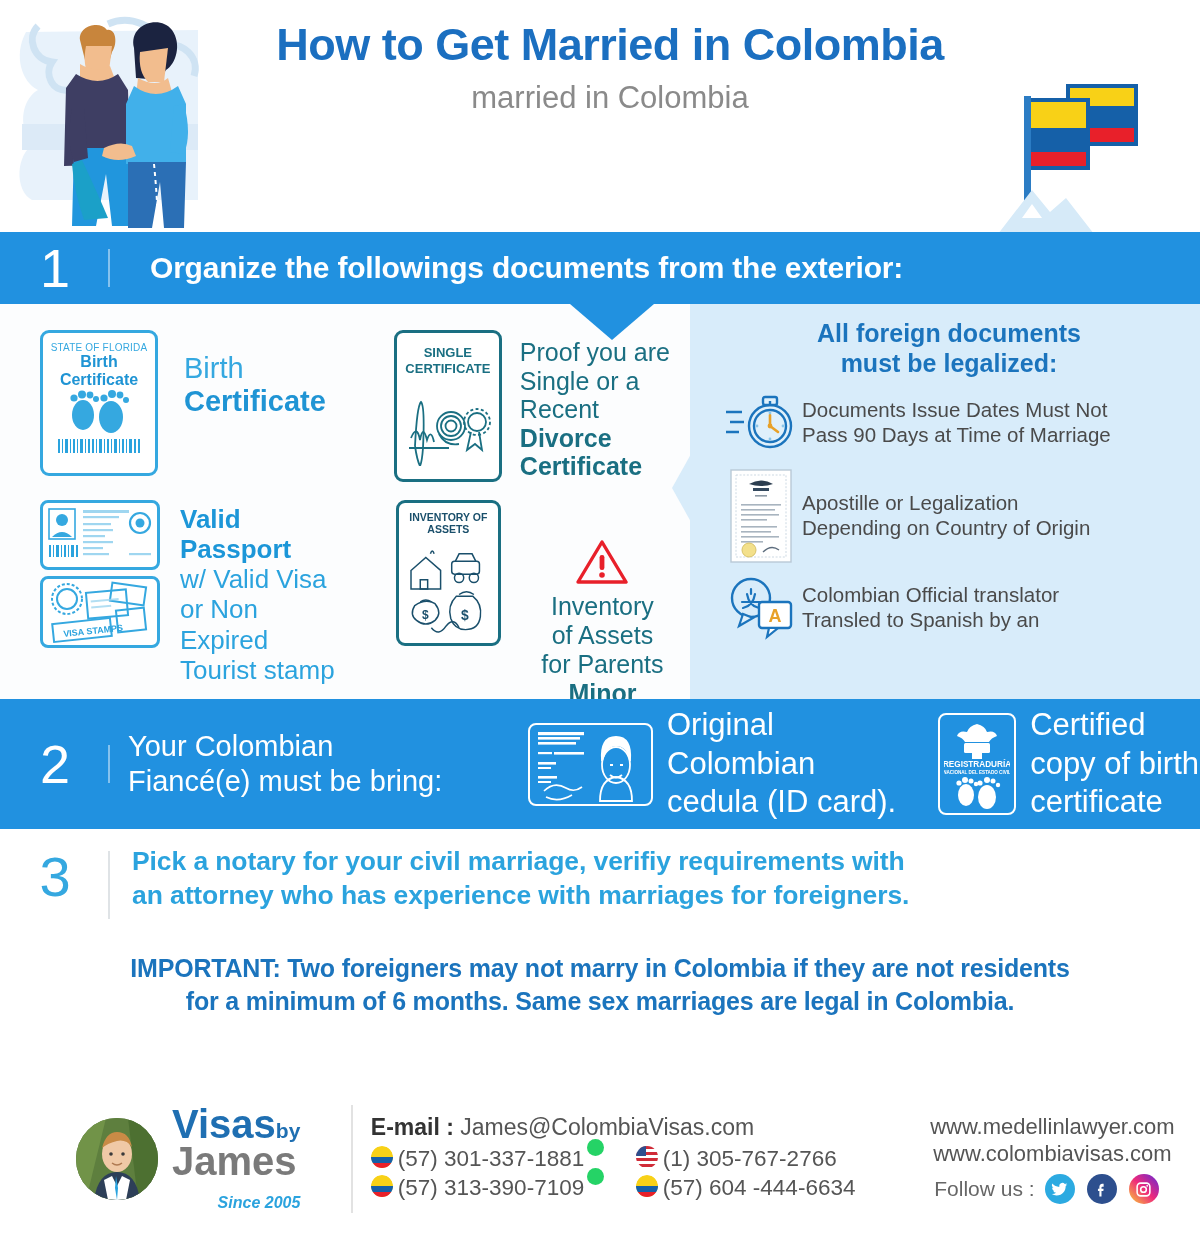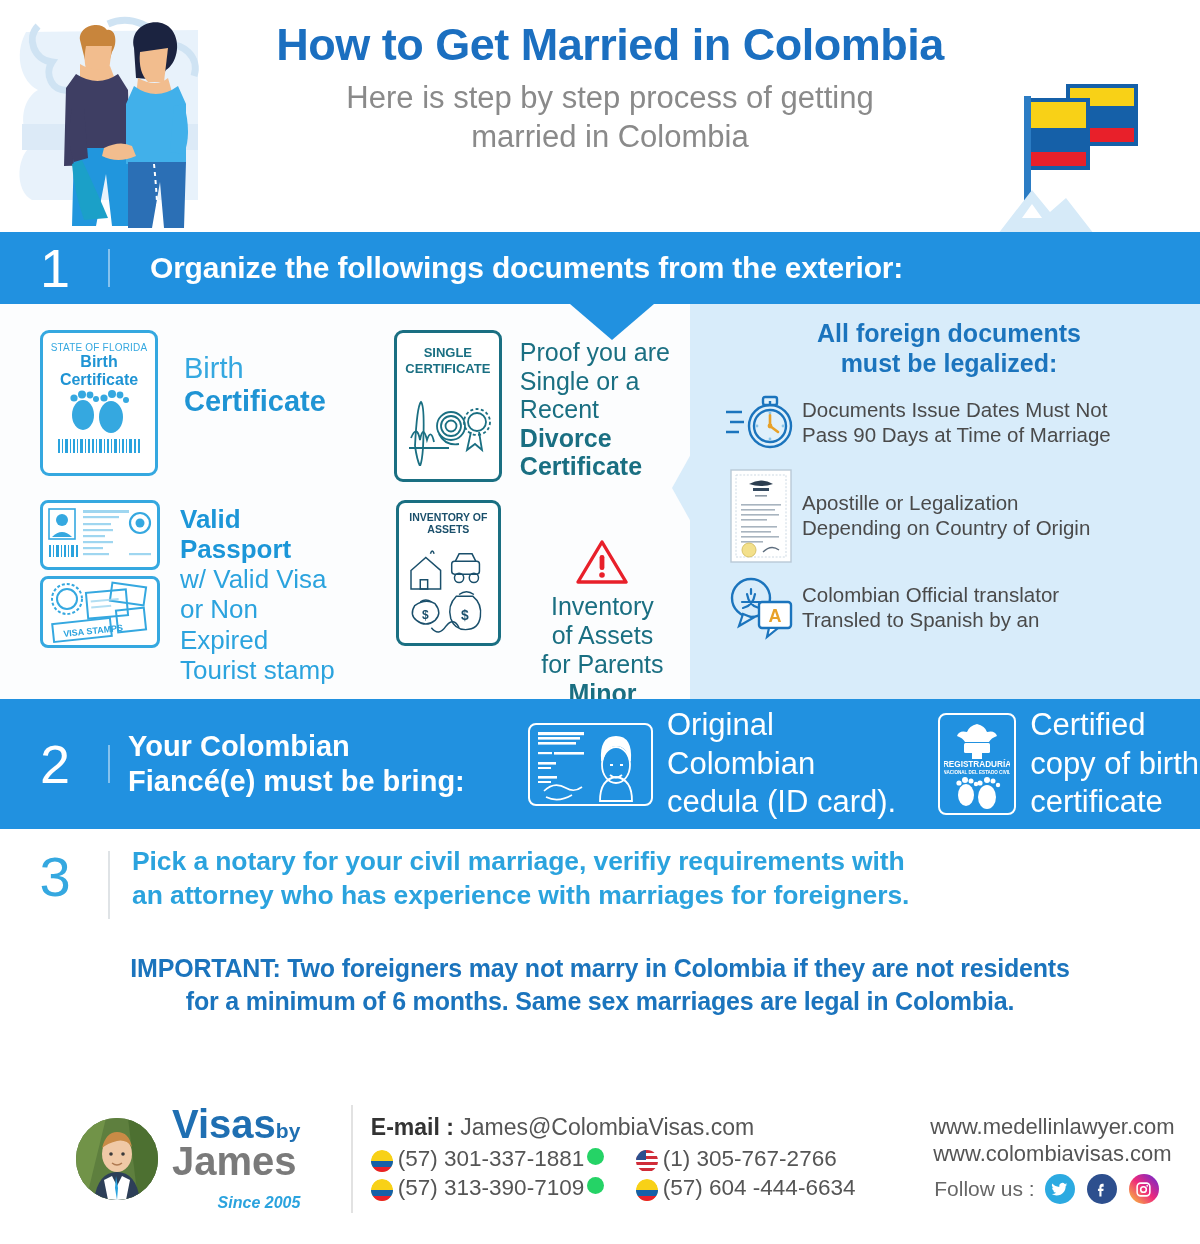--- a/index.html
+++ b/index.html
@@ -197,7 +197,6 @@
     <div class="hdr-text">
       <div class="title">How to Get Married in Colombia</div>
       <div class="subtitle">
-        <div>Here is step by step process of getting</div>
         <div>married in Colombia</div>
       </div>
     </div>

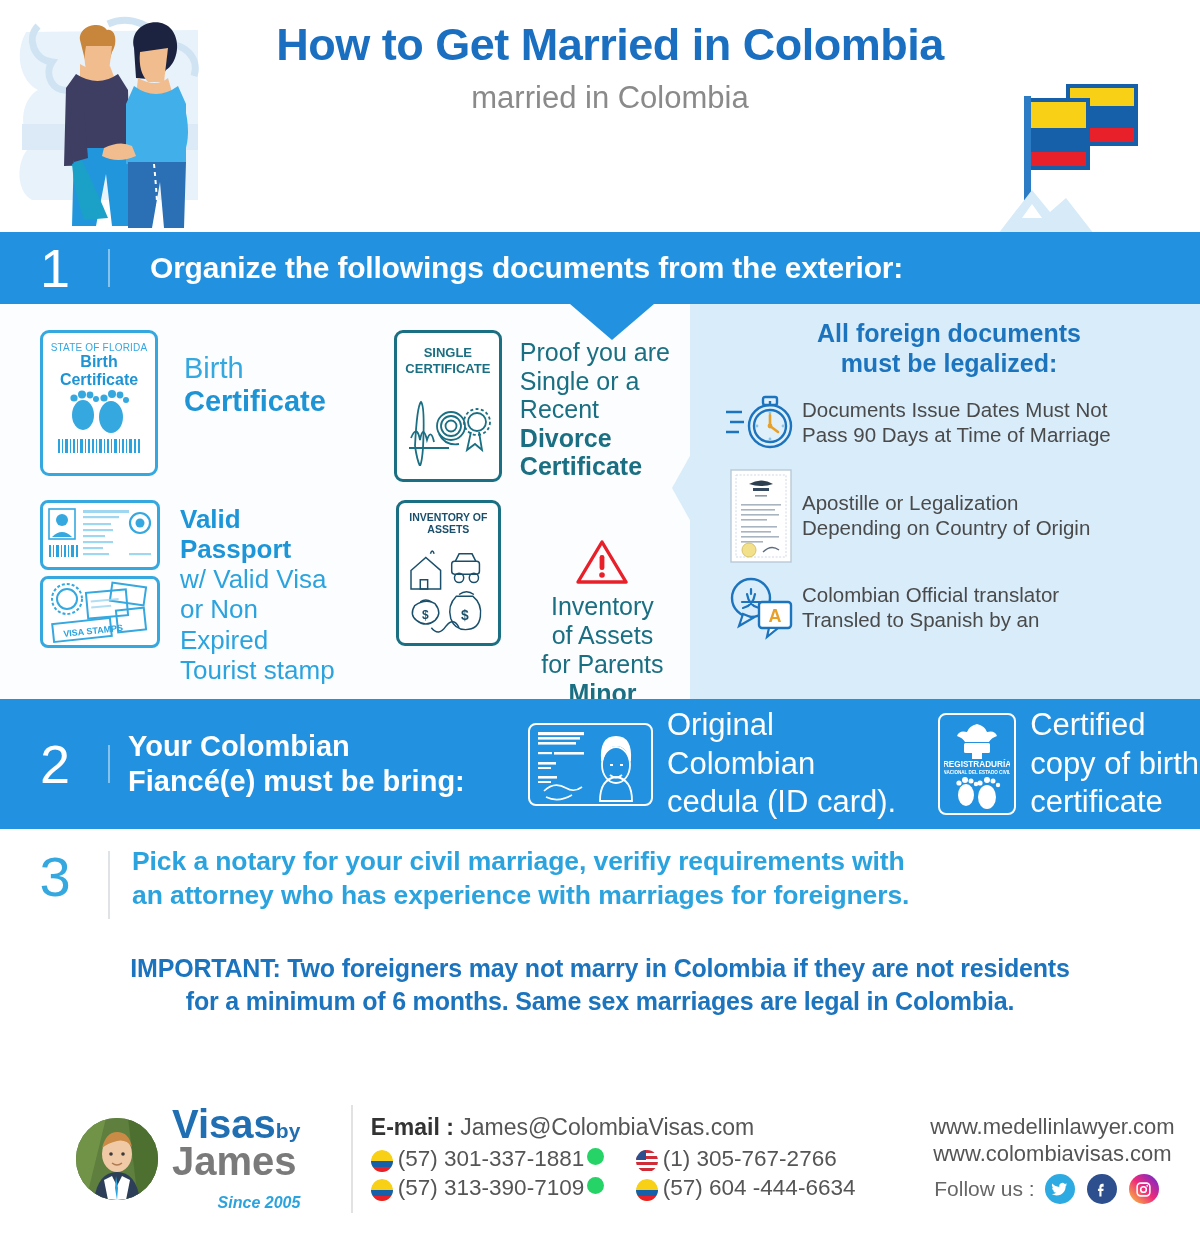--- a/index.html
+++ b/index.html
@@ -106,7 +106,7 @@
 
   
   .band2 { height: 130px; display: flex; align-items: center; }
-  .band2 .b2title { font-size: 29px; font-weight: 700; margin-left: 18px; line-height: 1.22; width: 400px; }
+  .band2 .b2title { font-size: 29px; font-weight: 400; margin-left: 18px; line-height: 1.22; width: 400px; }
   .band2 .b2item { display: flex; align-items: center; }
   .b2label { font-size: 31px; color: #fff; line-height: 1.25; margin-left: 14px; }
   .wcard { border: 2.5px solid #fff; border-radius: 8px; background: #2191e0; }

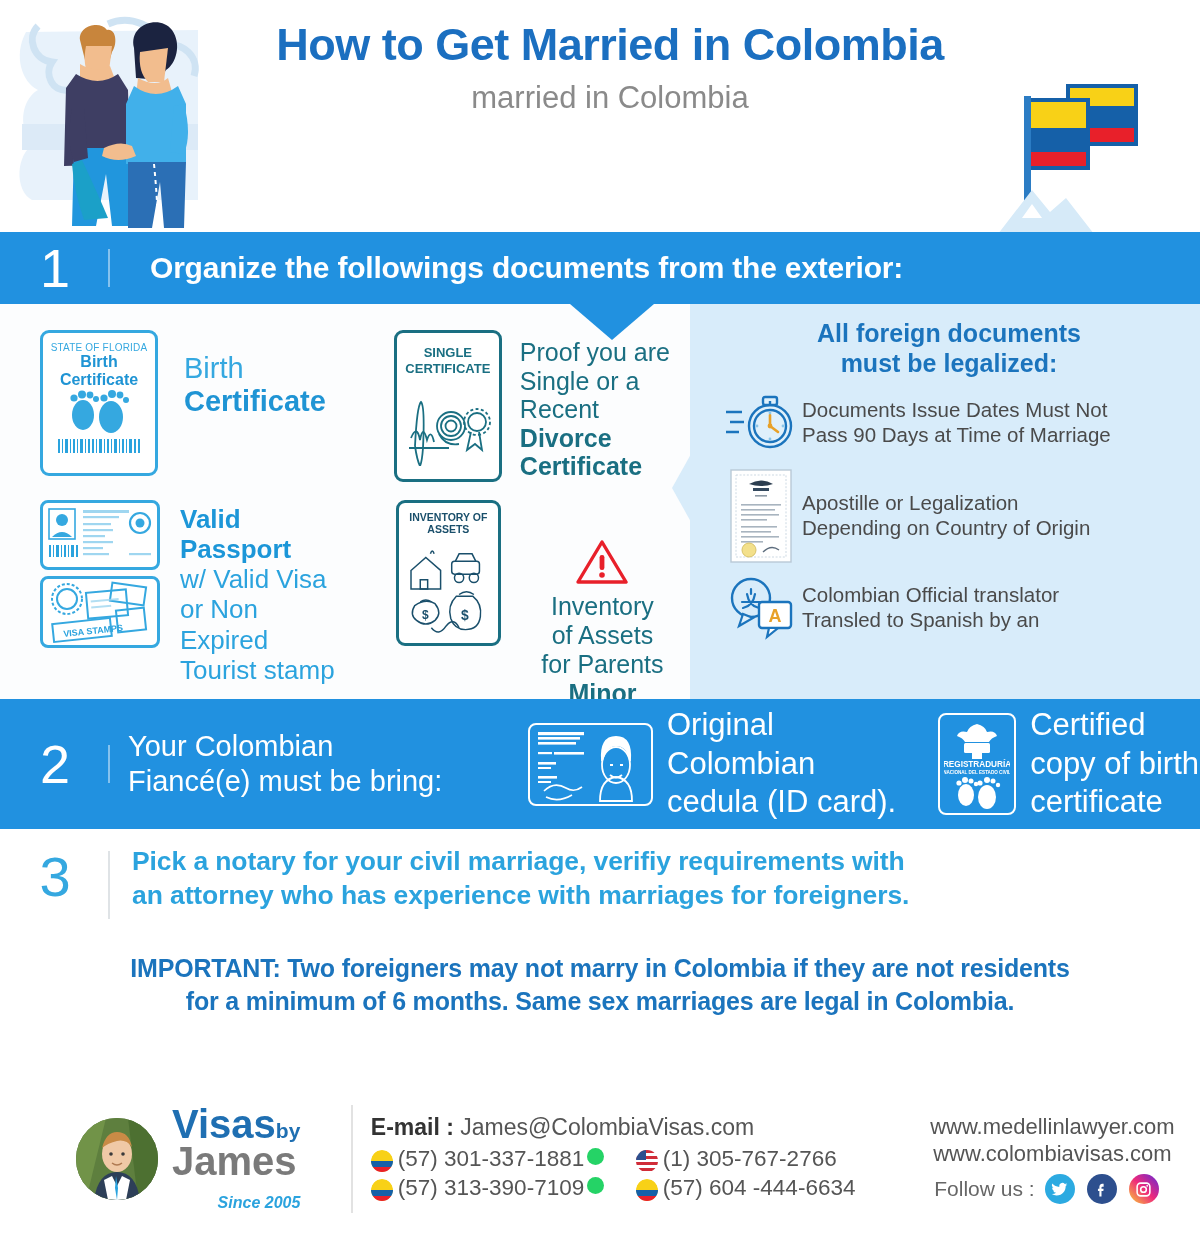--- a/index.html
+++ b/index.html
@@ -150,7 +150,7 @@
   .f-email b { color: #333; }
   .f-phones { display: flex; }
   .f-col { width: 265px; }
-  .f-phone { display: flex; align-items: flex-end; font-size: 22.5px; color: #555; margin-bottom: 3px; }
+  .f-phone { display: flex; align-items: flex-start; font-size: 22.5px; color: #555; margin-bottom: 3px; }
   .f-right { width: 320px; padding-left: 4px; }
   .f-web { font-size: 22px; color: #555; text-align: center; line-height: 1.22; }
   .f-follow { display: flex; align-items: center; justify-content: center; margin-top: 7px; }

